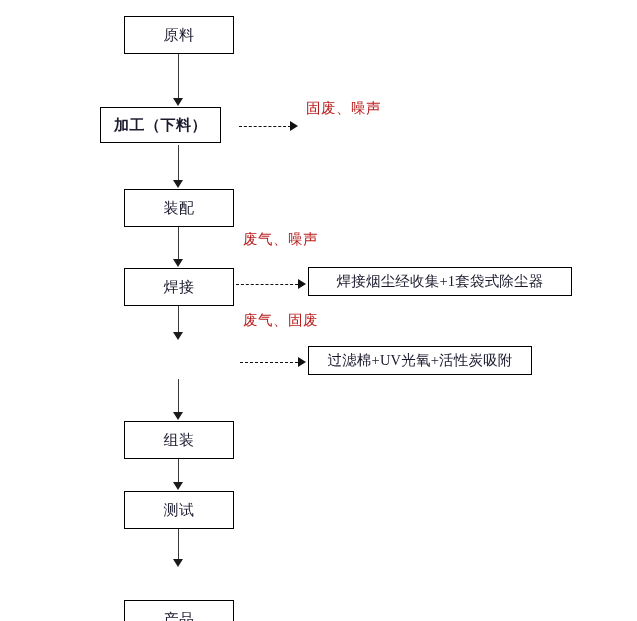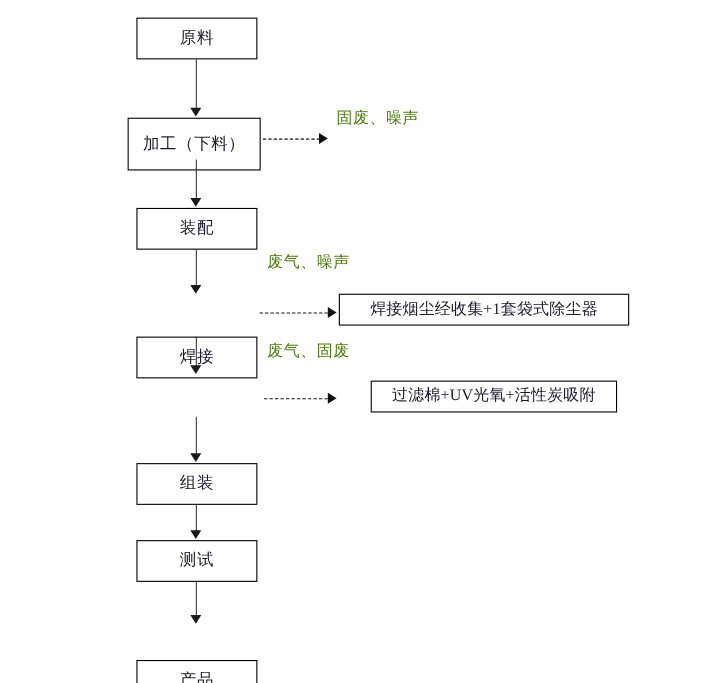--- a/index.html
+++ b/index.html
@@ -36,7 +36,7 @@
   }
   .label {
     position: absolute;
-    color: #4d7c0f;
+    color: #b91c1c;
     font-size: 14.5px;
     line-height: 1;
     white-space: nowrap;

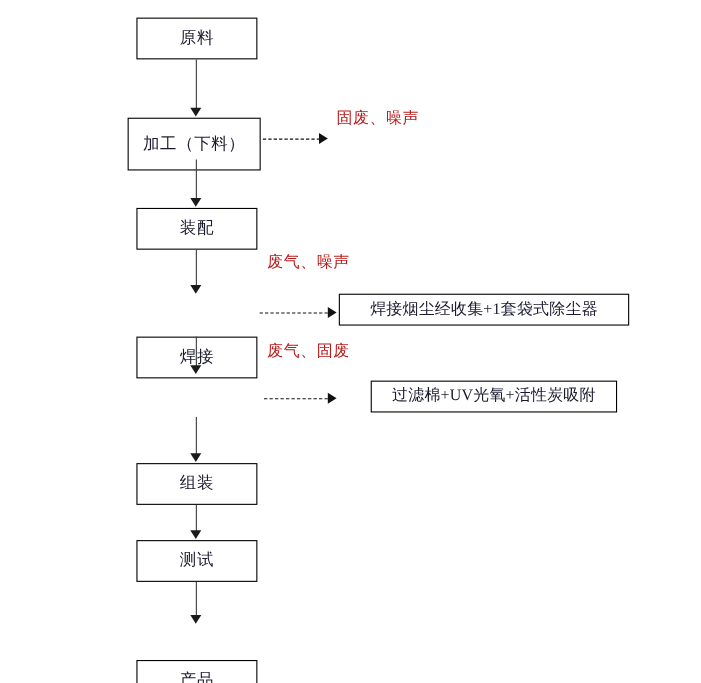--- a/index.html
+++ b/index.html
@@ -78,7 +78,7 @@
 
   <div class="node" style="left:124px; top:16px; width:110px; height:38px;">原料</div>
 
-  <div class="node" style="left:116px; top:107px; width:121px; height:48px;">加工（下料）</div>
+  <div class="node" style="left:100px; top:107px; width:121px; height:36px;font-weight:bold;">加工（下料）</div>
 
   <div class="node" style="left:124px; top:189px; width:110px; height:38px;">装配</div>
 

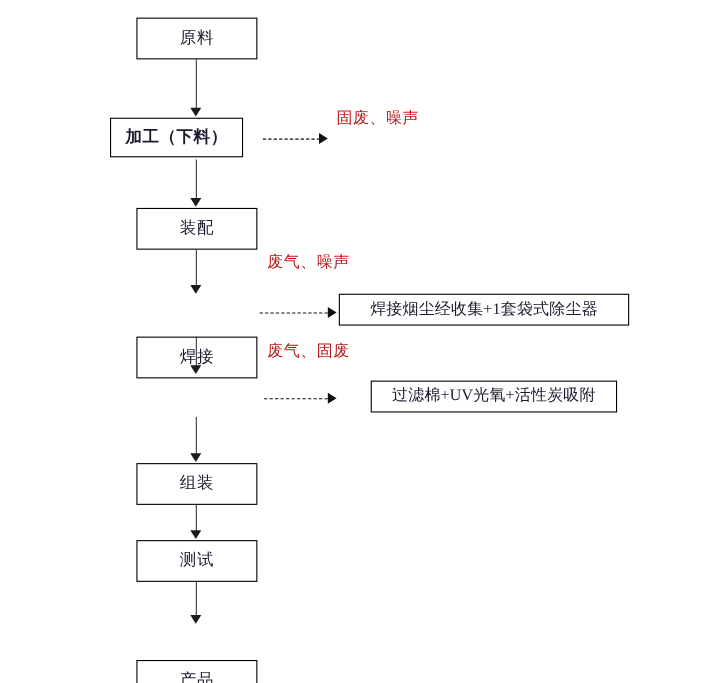--- a/index.html
+++ b/index.html
@@ -82,7 +82,7 @@
 
   <div class="node" style="left:124px; top:189px; width:110px; height:38px;">装配</div>
 
-  <div class="node" style="left:124px; top:268px; width:110px; height:38px;margin-top:38px;">焊接</div>
+  <div class="node" style="left:124px; top:268px; width:110px; height:38px;">焊接</div>
 
 
   <div class="node" style="left:124px; top:421px; width:110px; height:38px;">组装</div>

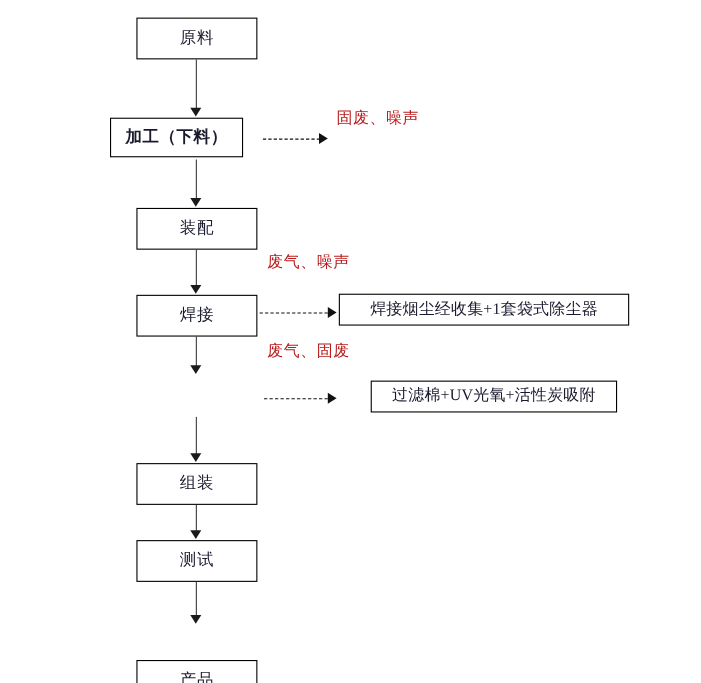--- a/index.html
+++ b/index.html
@@ -93,7 +93,7 @@
 
   <div class="node wide" style="left:308px; top:267px; width:264px; height:29px;">焊接烟尘经收集+1套袋式除尘器</div>
 
-  <div class="node wide" style="left:308px; top:346px; width:224px; height:29px;margin-left:29px;">过滤棉+UV光氧+活性炭吸附</div>
+  <div class="node wide" style="left:308px; top:346px; width:224px; height:29px;">过滤棉+UV光氧+活性炭吸附</div>
 
   <div class="label" style="left:306px; top:101px;">固废、噪声</div>
 

